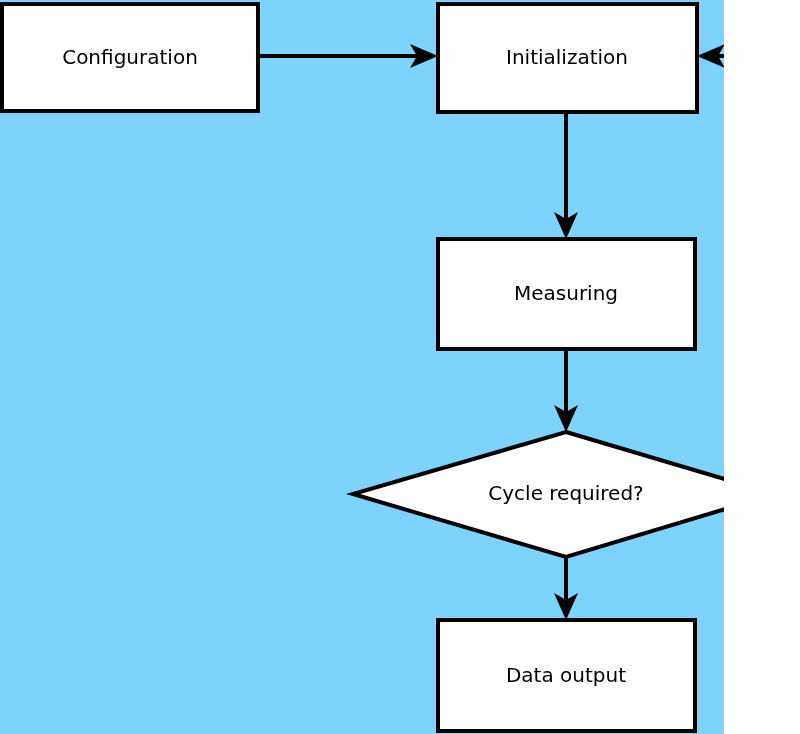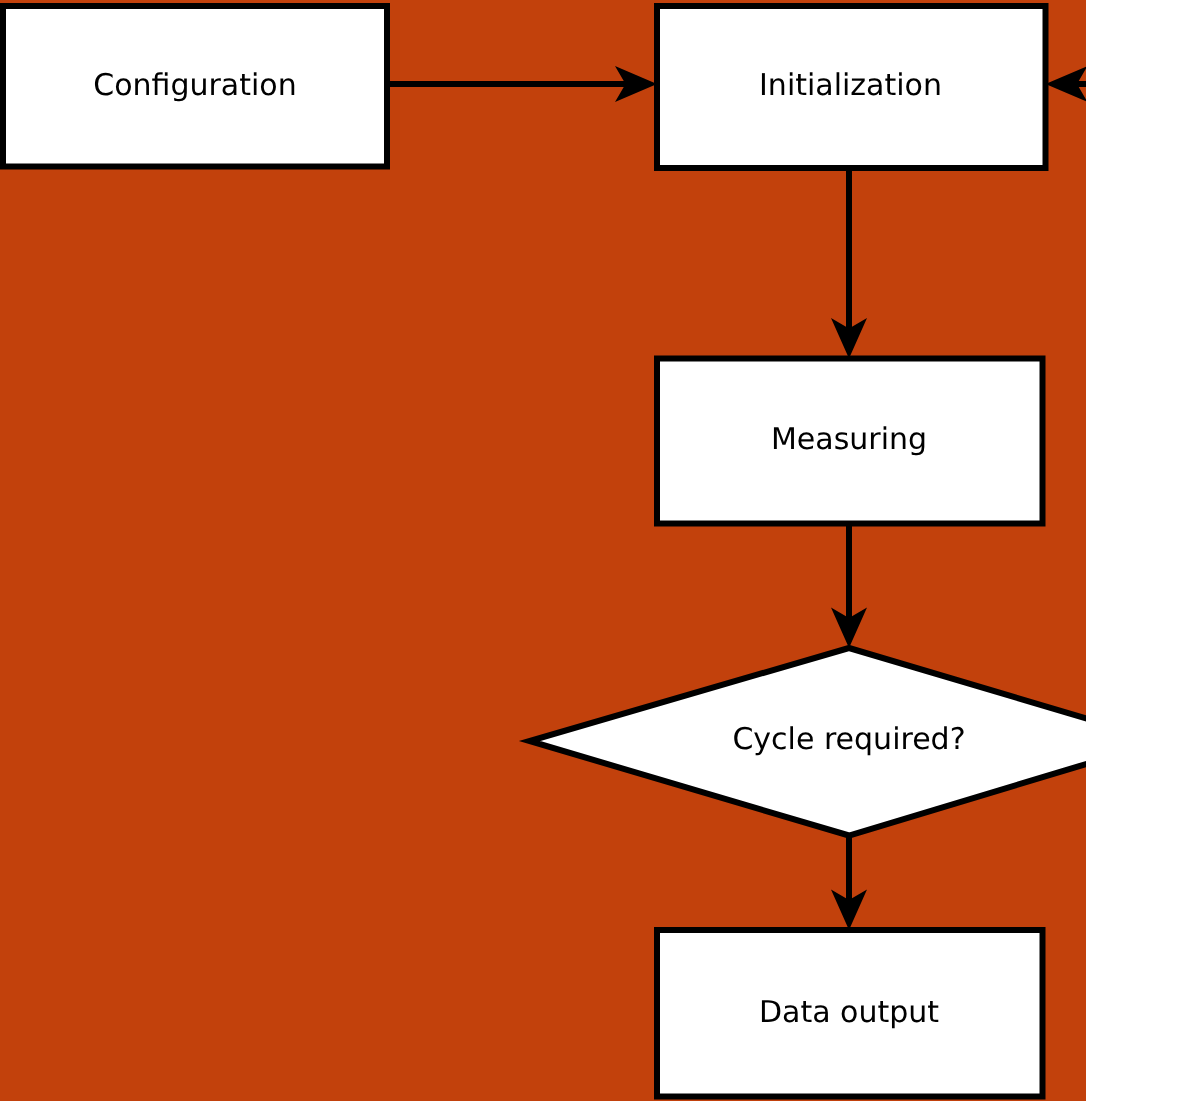--- a/index.html
+++ b/index.html
@@ -14,7 +14,7 @@
     position: relative;
     width: 724px;
     height: 734px;
-    background: #c2410c;
+    background: #7dd3fc;
     overflow: hidden;
   }
   #flow-svg {

